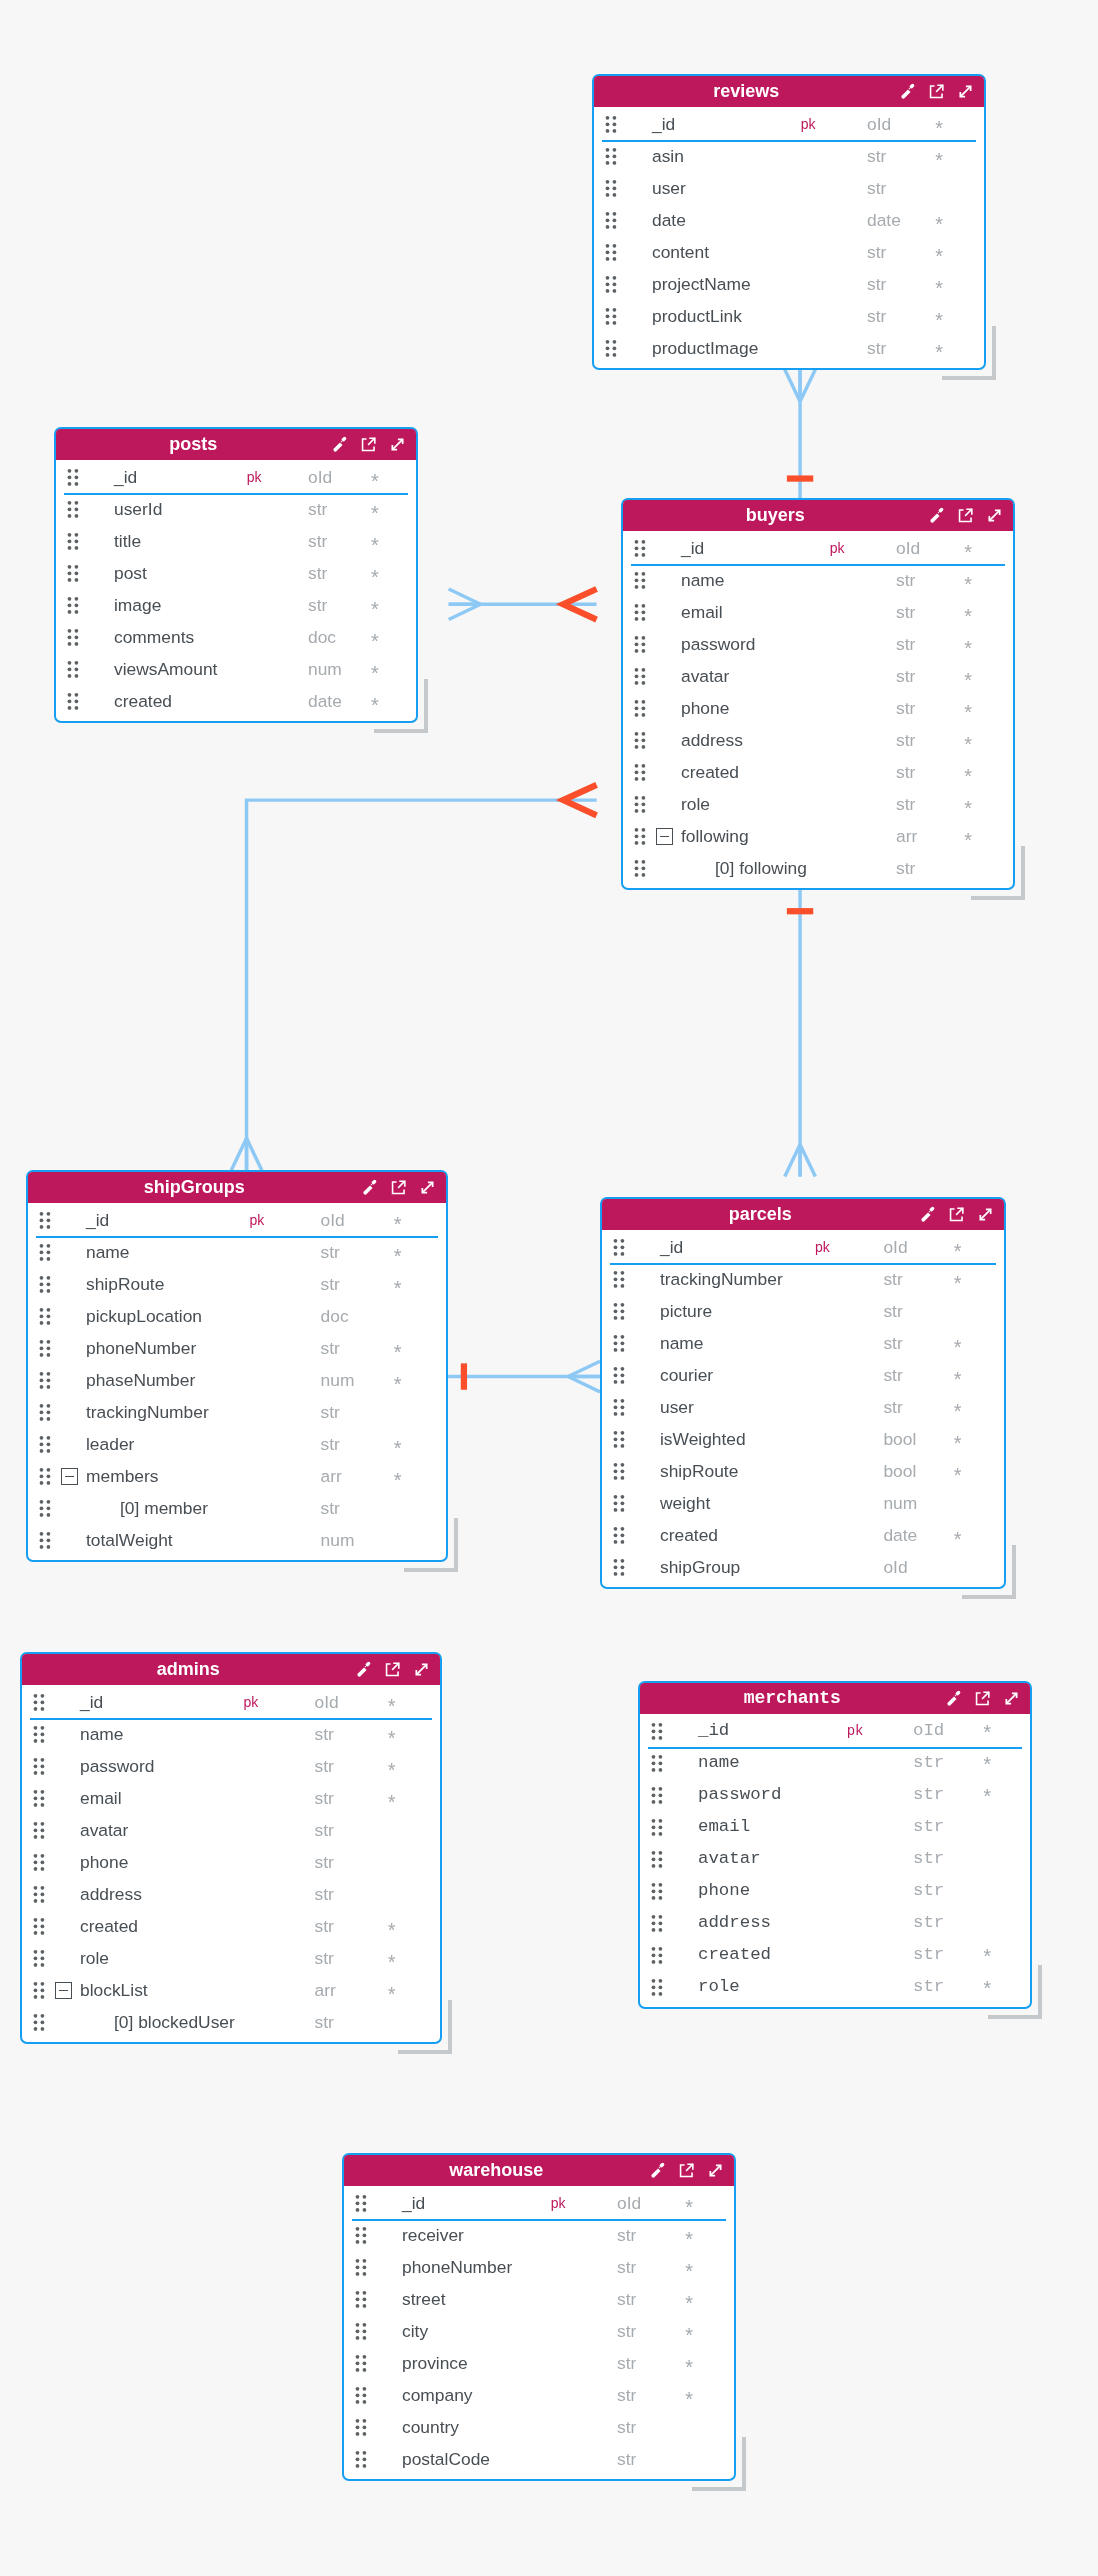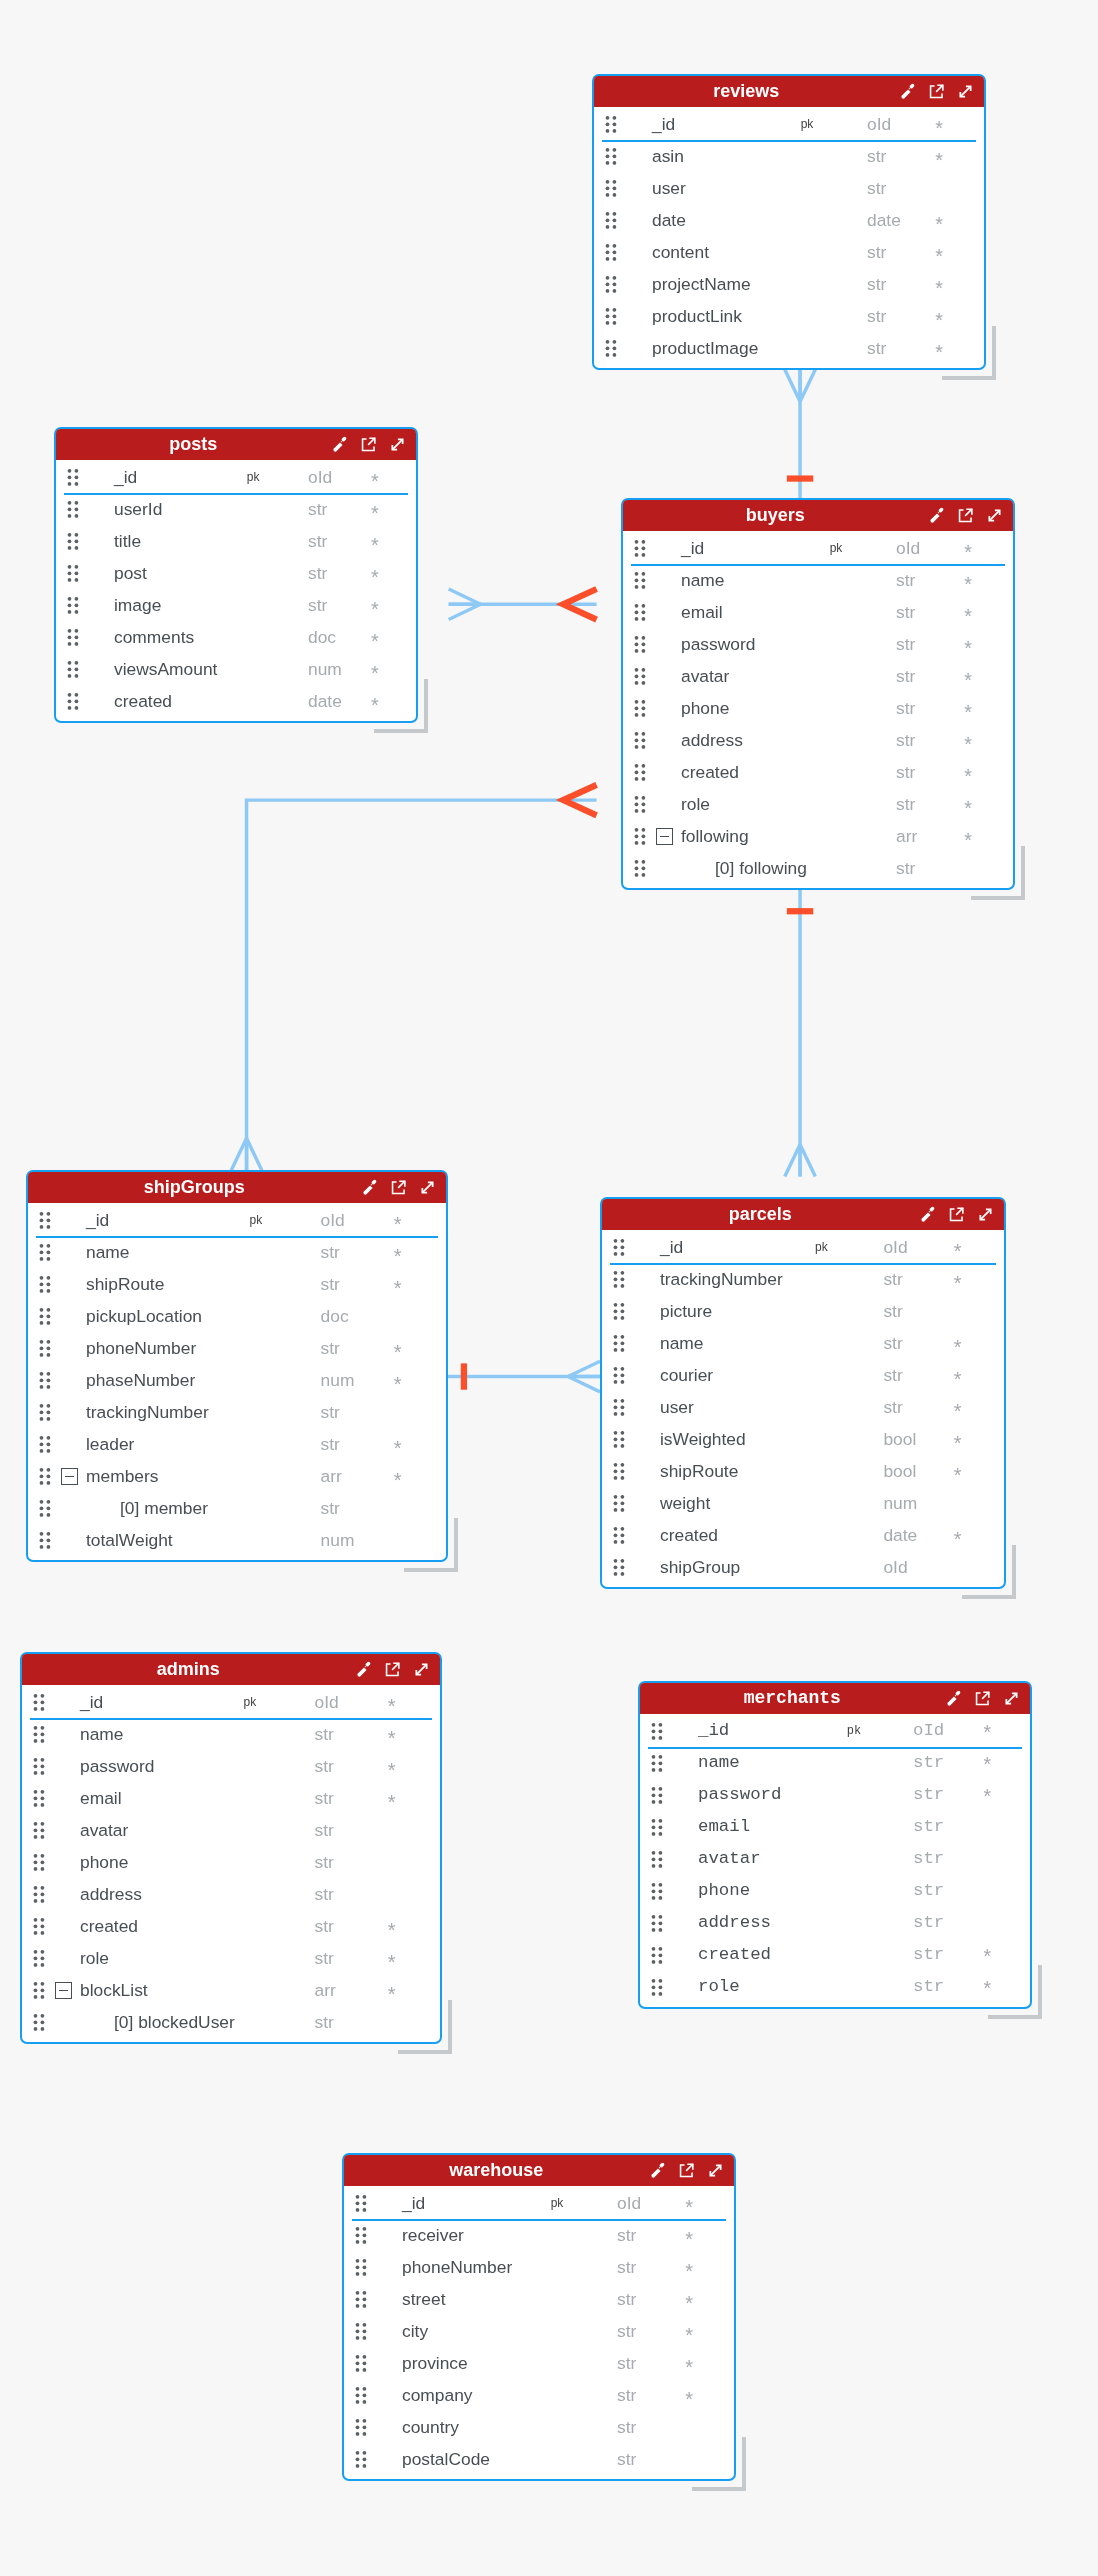--- a/index.html
+++ b/index.html
@@ -8,7 +8,7 @@
   .table{position:absolute;z-index:1;background:#ffffff;border:2.1px solid #169ff2;border-radius:7px;box-sizing:border-box;}
   .tshadow{position:absolute;right:-11.8px;bottom:-11.8px;width:50px;height:50px;
            border-right:4.9px solid #c6c9cb;border-bottom:4.9px solid #c6c9cb;}
-  .hdr{position:relative;height:31px;background:#b91c1c;border-radius:4.2px 4.2px 0 0;
+  .hdr{position:relative;height:31px;background:#be185d;border-radius:4.2px 4.2px 0 0;
        display:flex;align-items:center;cursor:move;}
   .title{flex:1;text-align:center;color:#ffffff;font-size:18px;font-weight:bold;line-height:31px;
          white-space:nowrap;overflow:hidden;}

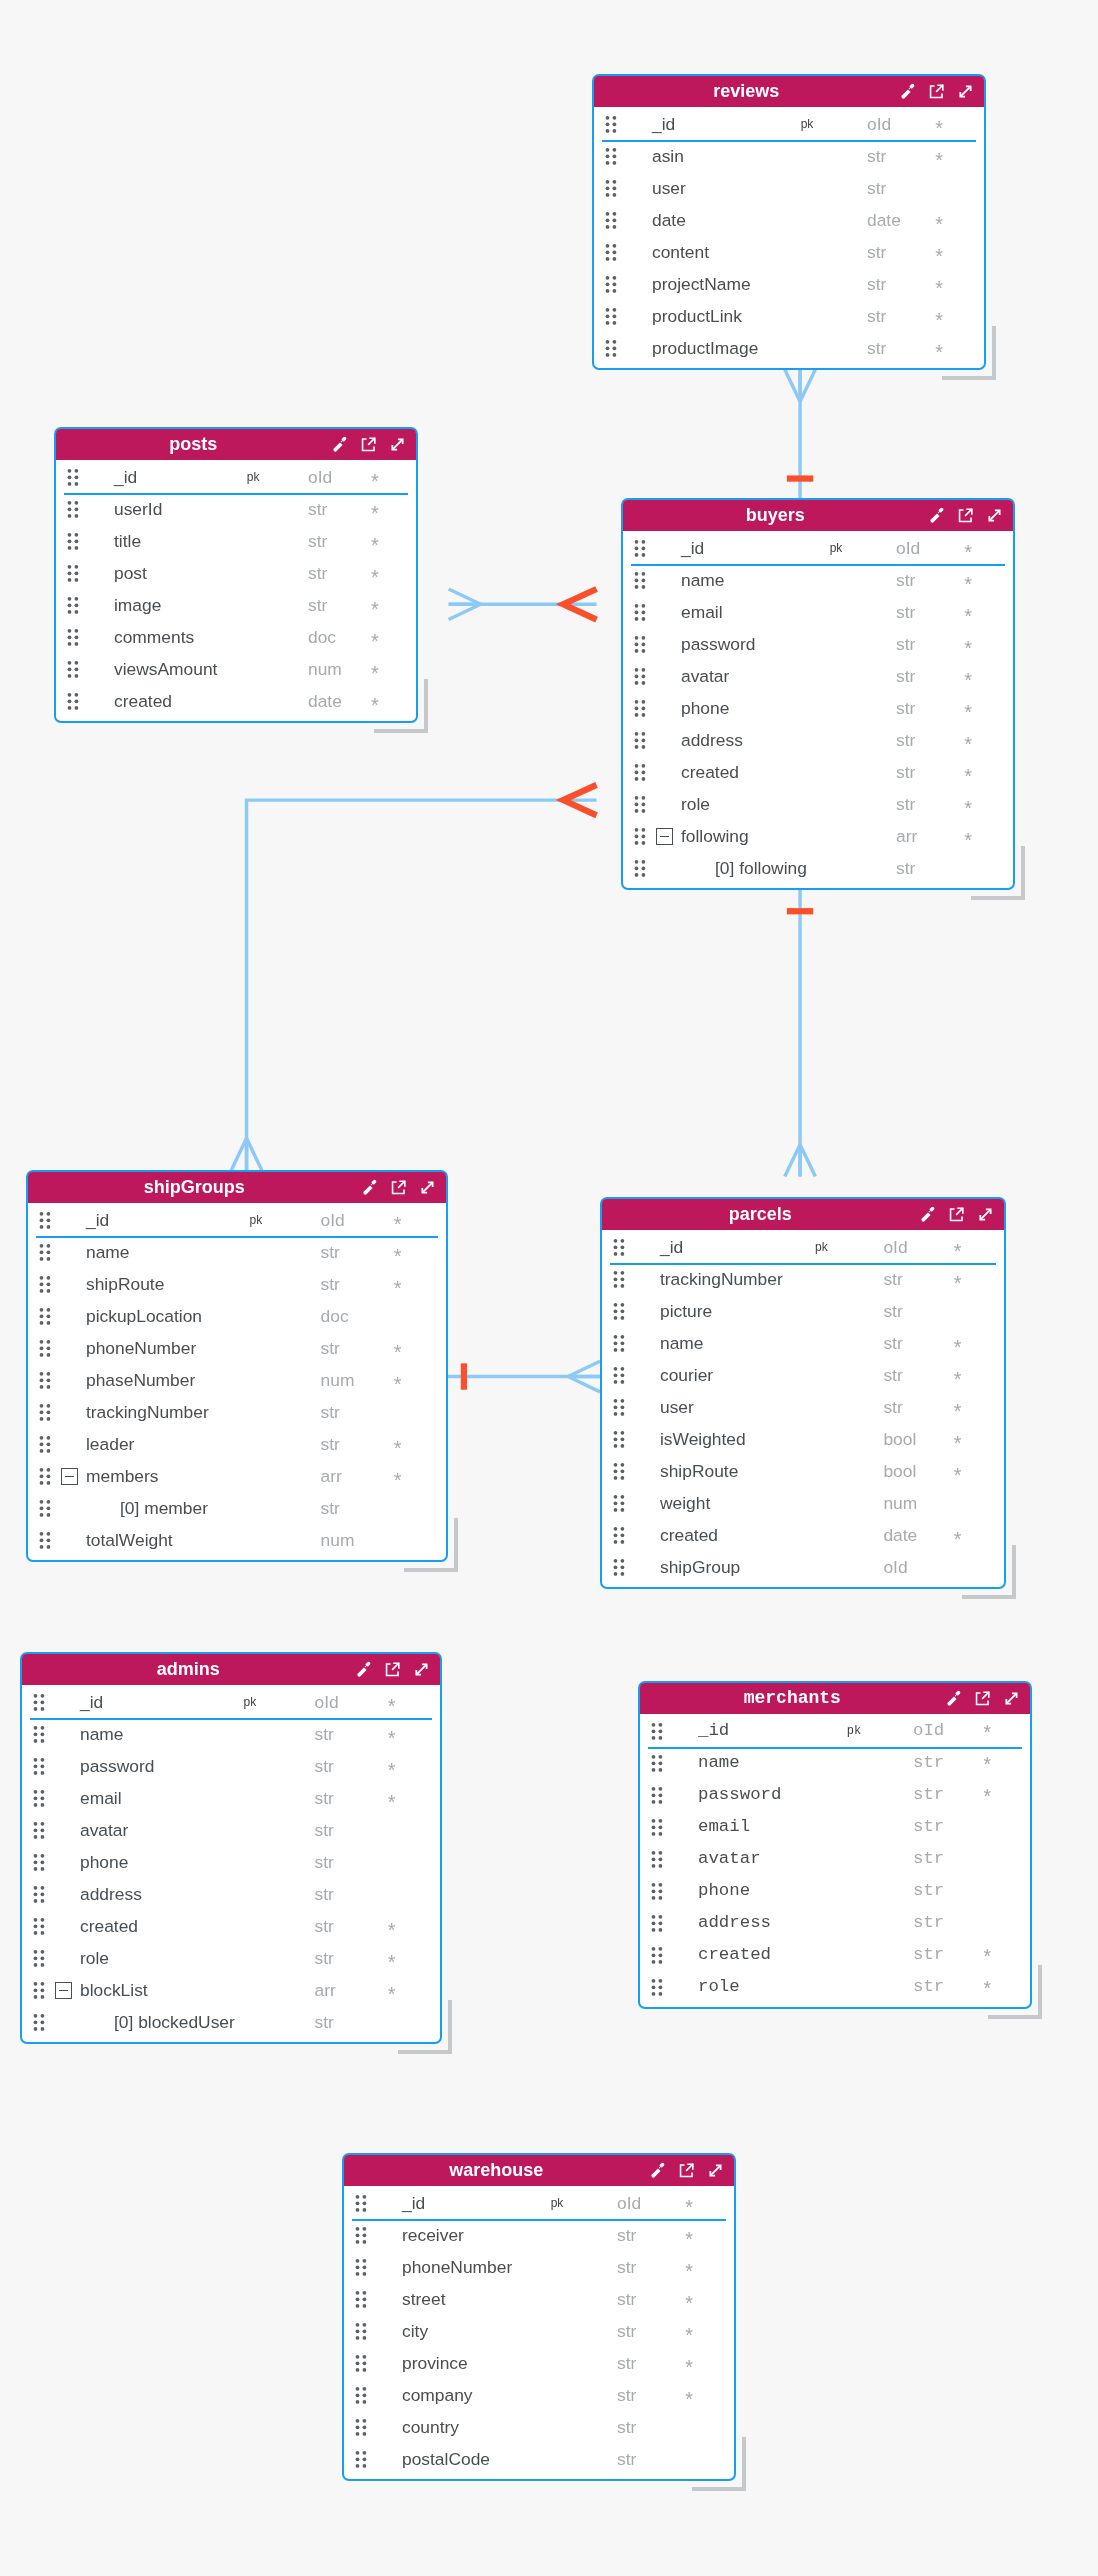--- a/index.html
+++ b/index.html
@@ -23,7 +23,7 @@
   .cbox{position:absolute;left:33px;top:7.6px;width:16.7px;height:16.7px;box-sizing:border-box;
         border:1.4px solid #474e54;background:#fff;cursor:pointer;}
   .cline{position:absolute;left:2.8px;right:2.8px;top:50%;height:1.4px;margin-top:-0.7px;background:#474e54;}
-  .pk{position:absolute;left:53%;top:0;line-height:32px;font-size:12px;color:#404040;}
+  .pk{position:absolute;left:53%;top:0;line-height:32px;font-size:14px;color:#be185d;}
   .ftype{position:absolute;left:70%;top:0;line-height:32px;font-size:17.4px;color:#a6abaf;}
   .star{position:absolute;left:87.5%;top:3.5px;line-height:32px;font-size:20px;color:#a6abaf;}
   .idline{position:absolute;left:8.3px;right:8.3px;top:33px;height:2.1px;background:#169ff2;z-index:2;}

